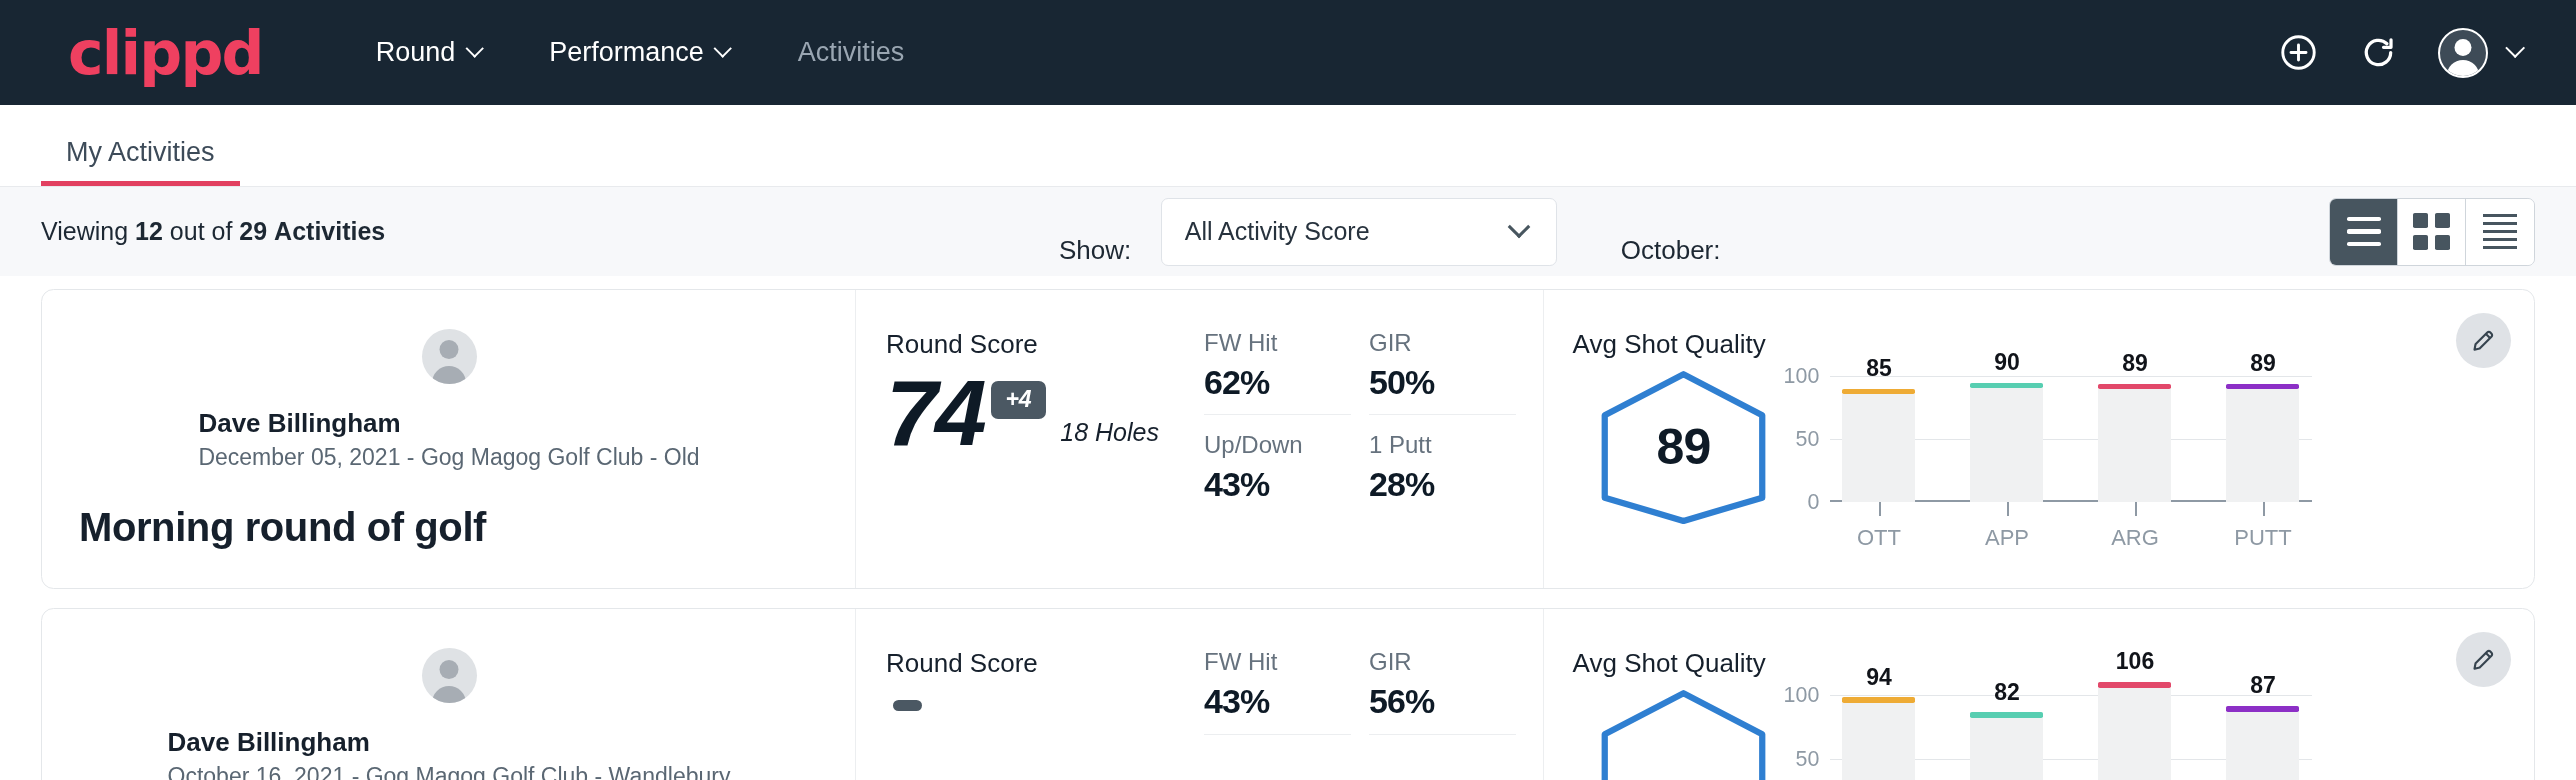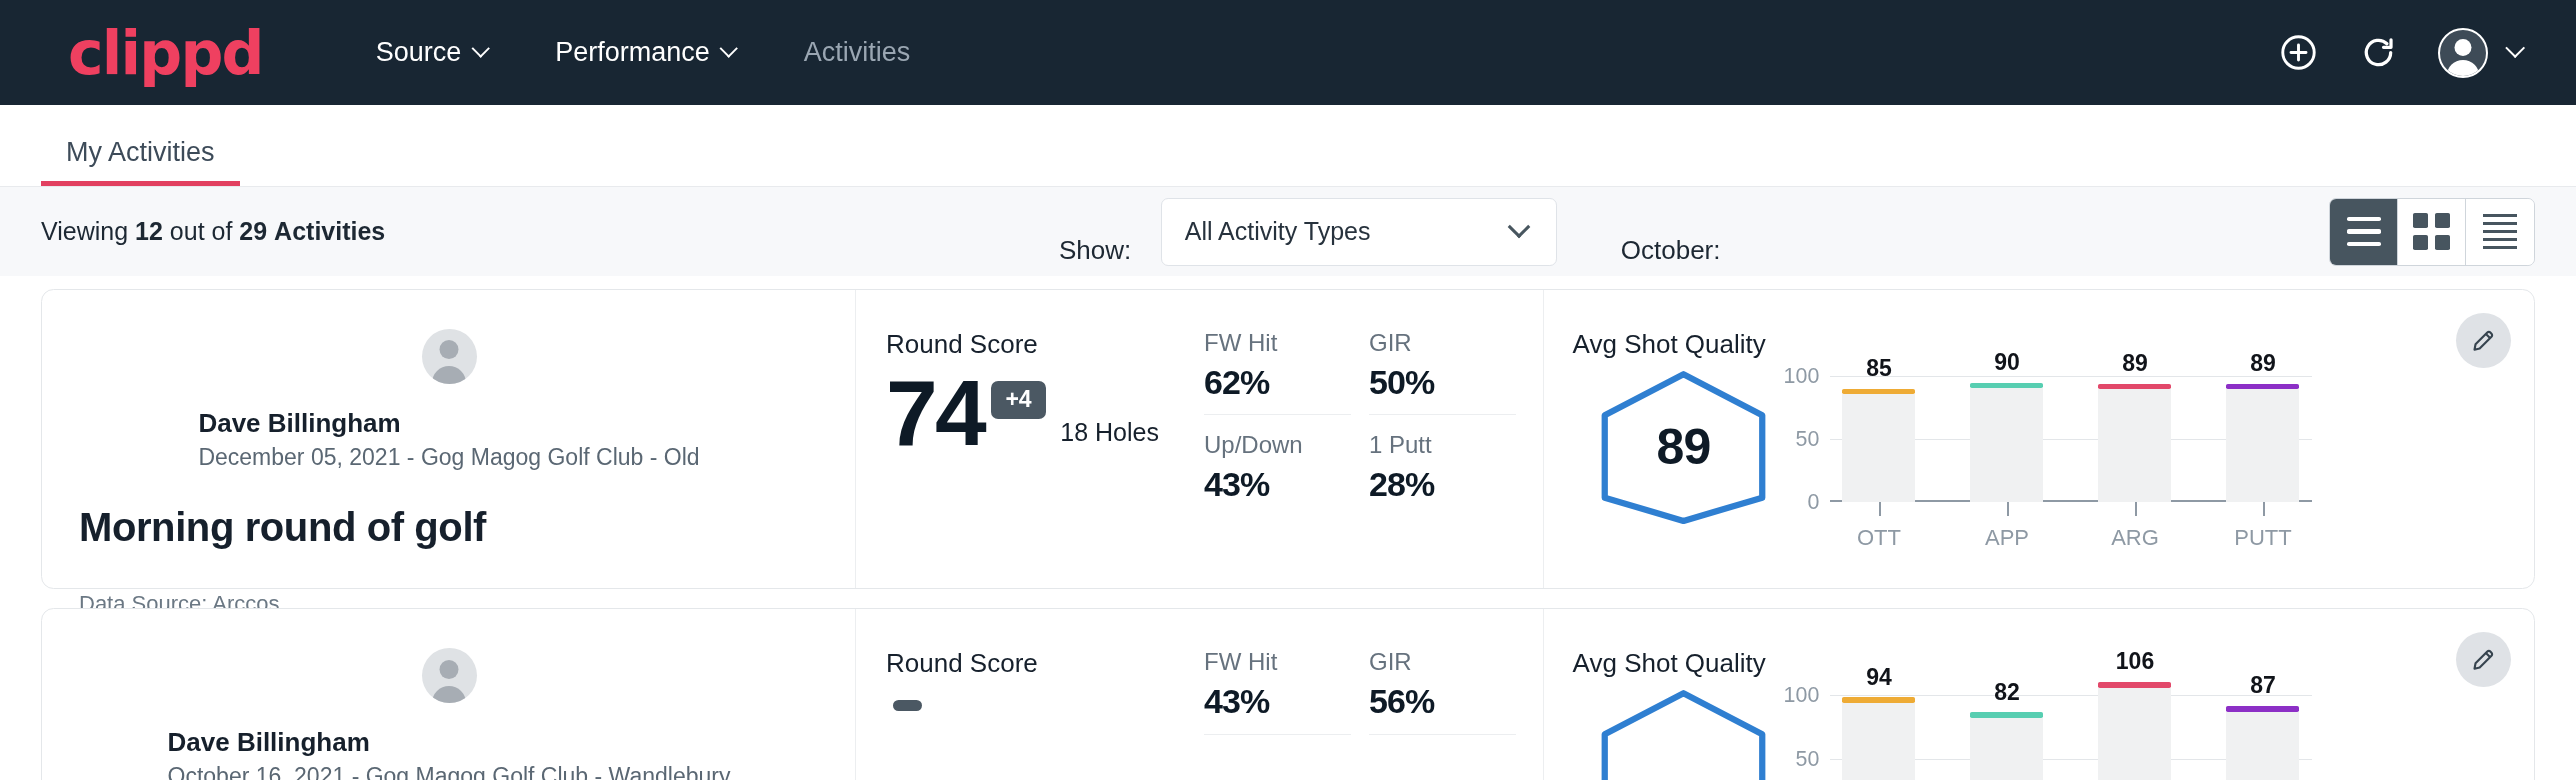--- a/index.html
+++ b/index.html
@@ -358,7 +358,7 @@
 
   <div class="navlinks">
     <div class="navlink">
-      <span>Source</span>
+      <span>Round</span>
       <span class="chev"></span>
     </div>
     <div class="navlink">

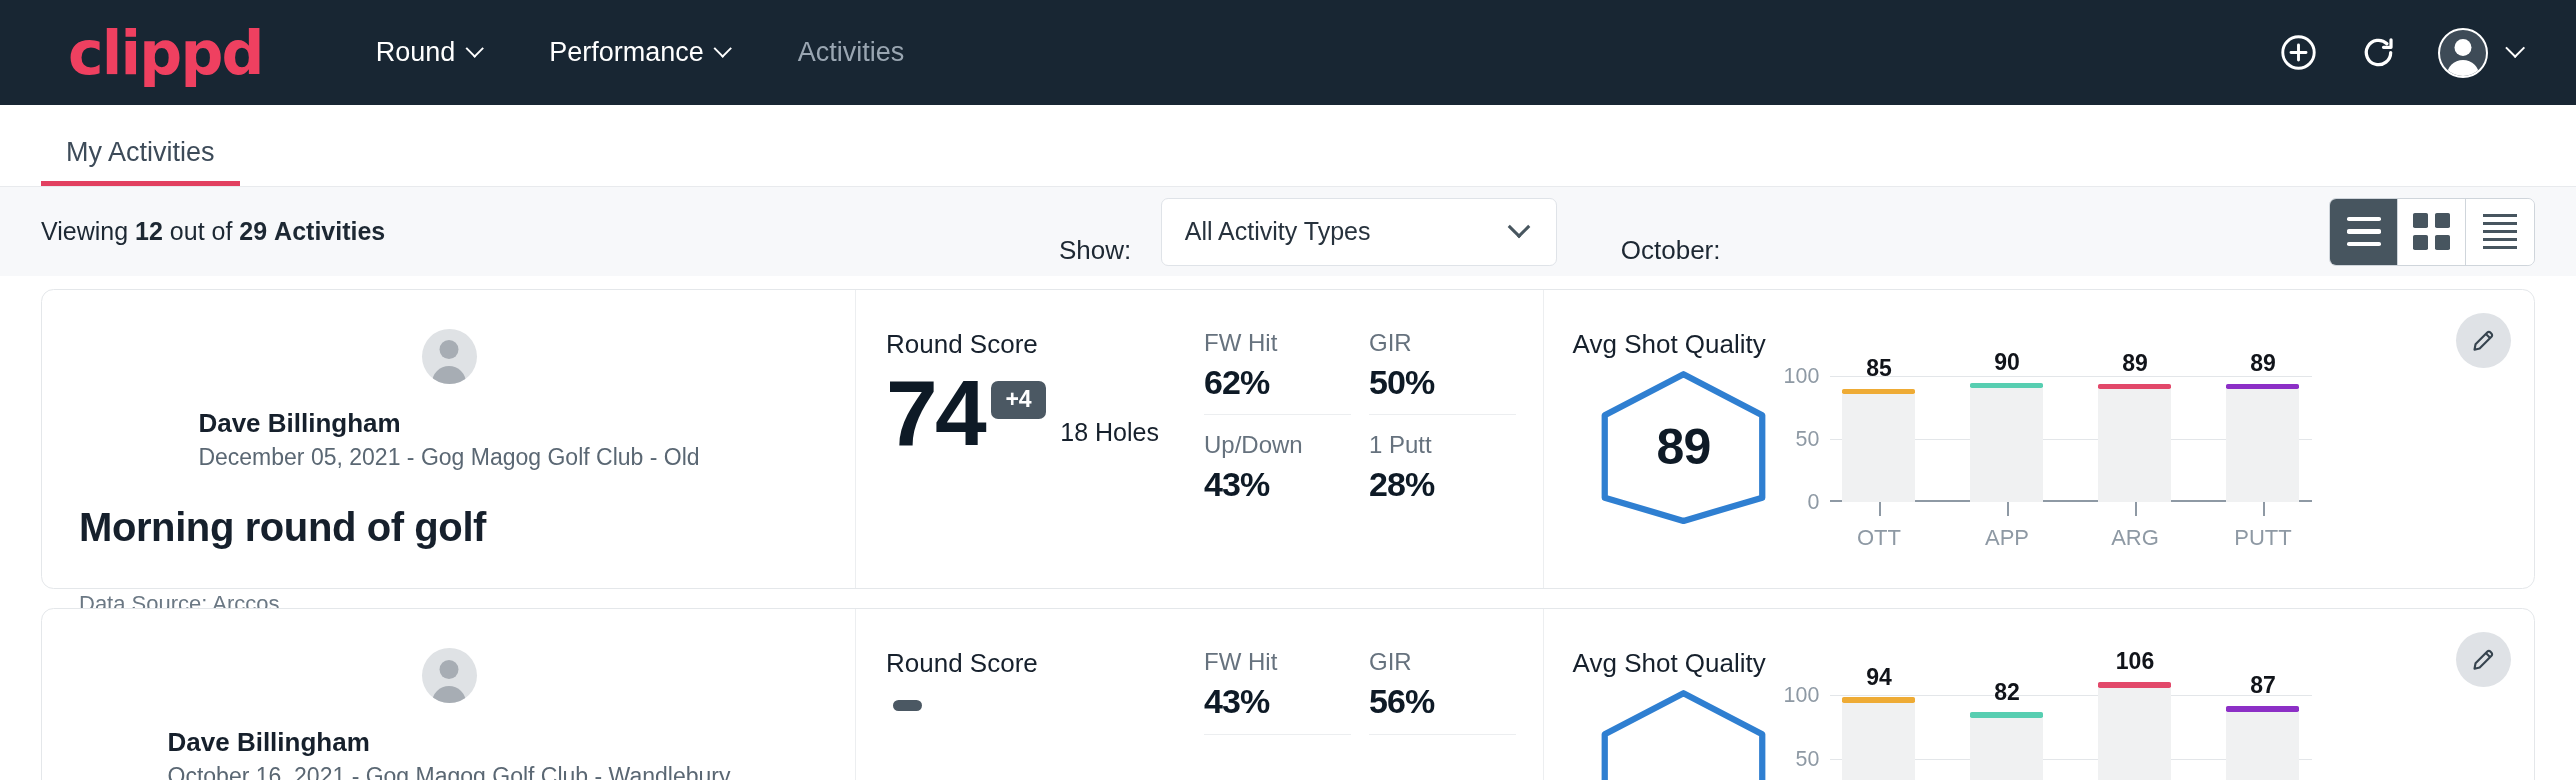--- a/index.html
+++ b/index.html
@@ -411,7 +411,7 @@
   <div class="filter-mid">
     <span class="lbl">Show:</span>
     <div class="select">
-      <span>All Activity Types</span>
+      <span>All Activity Score</span>
       <span class="chev2"></span>
     </div>
     <span class="lbl kw-label">October:</span>

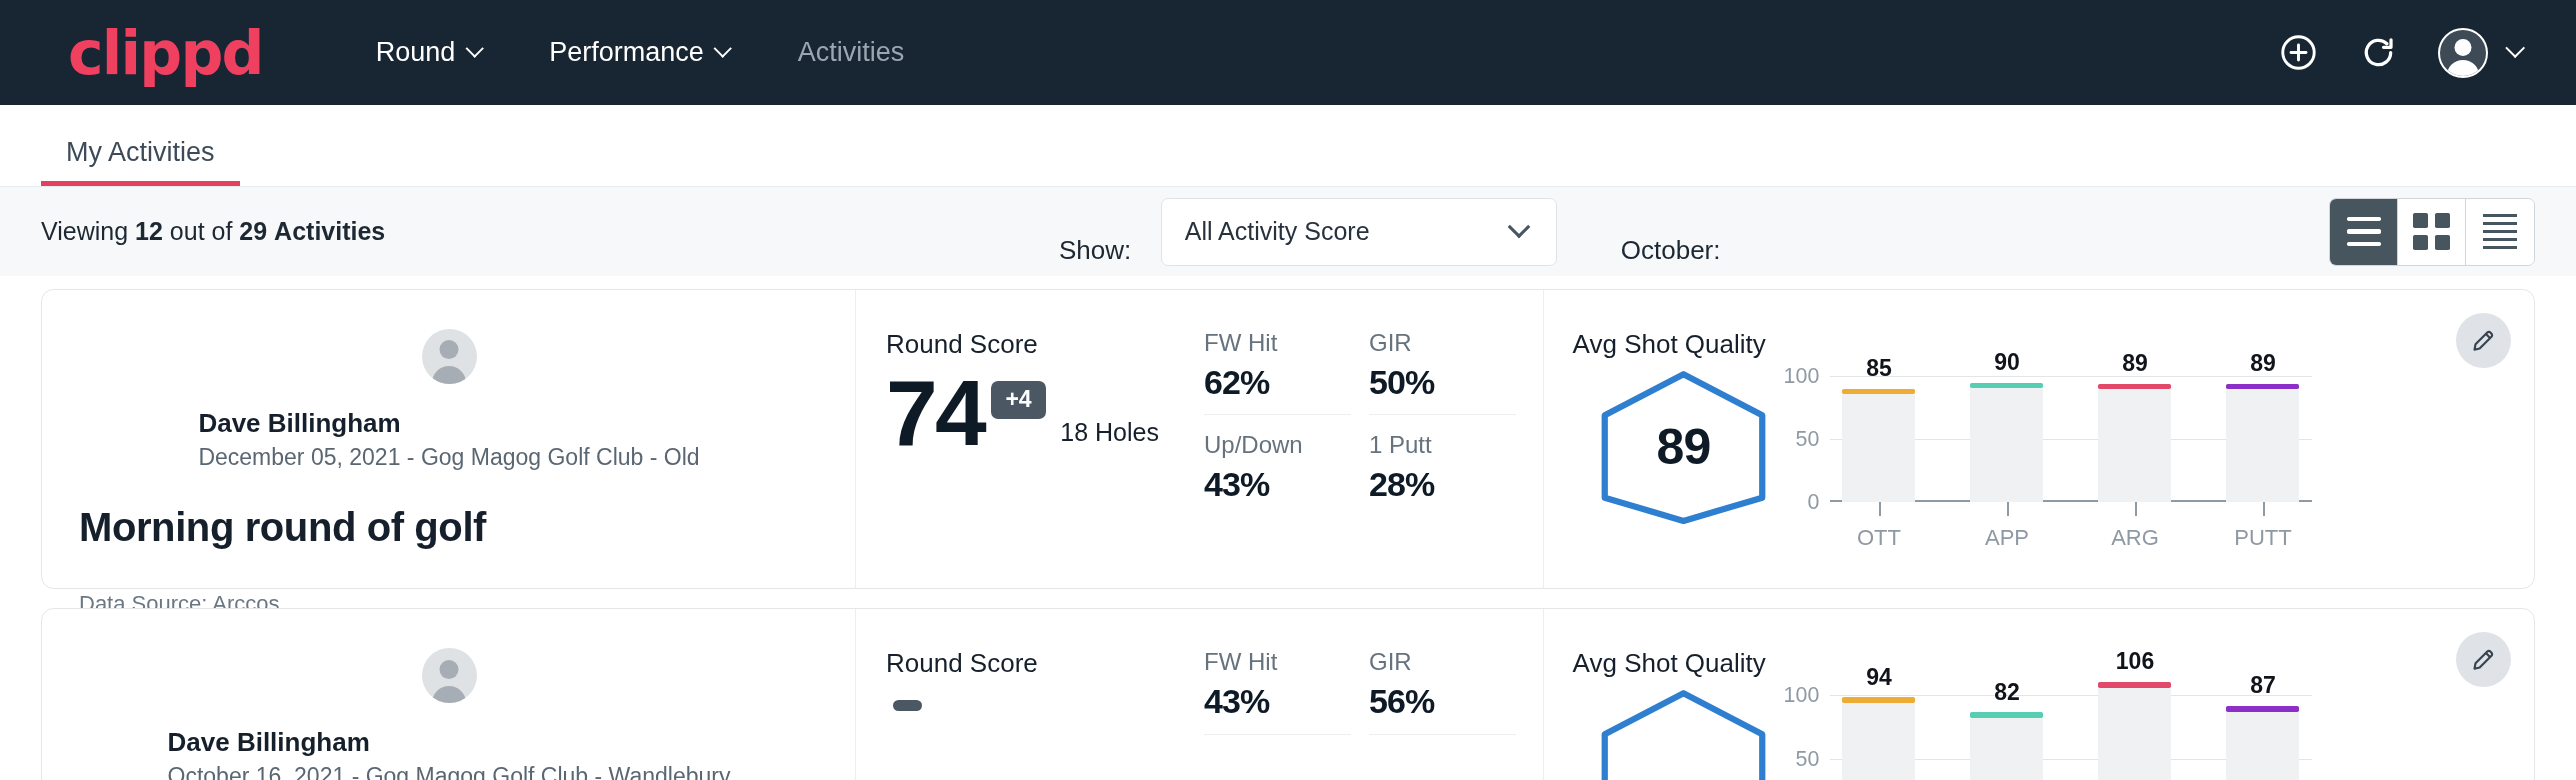--- a/index.html
+++ b/index.html
@@ -236,7 +236,7 @@
     margin-top:14.3px;
   }
   .holes{font-size:25px;color:#16202c;margin-left:14.3px;margin-bottom:12.5px;}
-  .score-inner{display:flex;align-items:flex-end;}
+  .score-inner{display:flex;align-items:flex-end;font-style:italic;}
 
   .col-stats{
     width:339px;

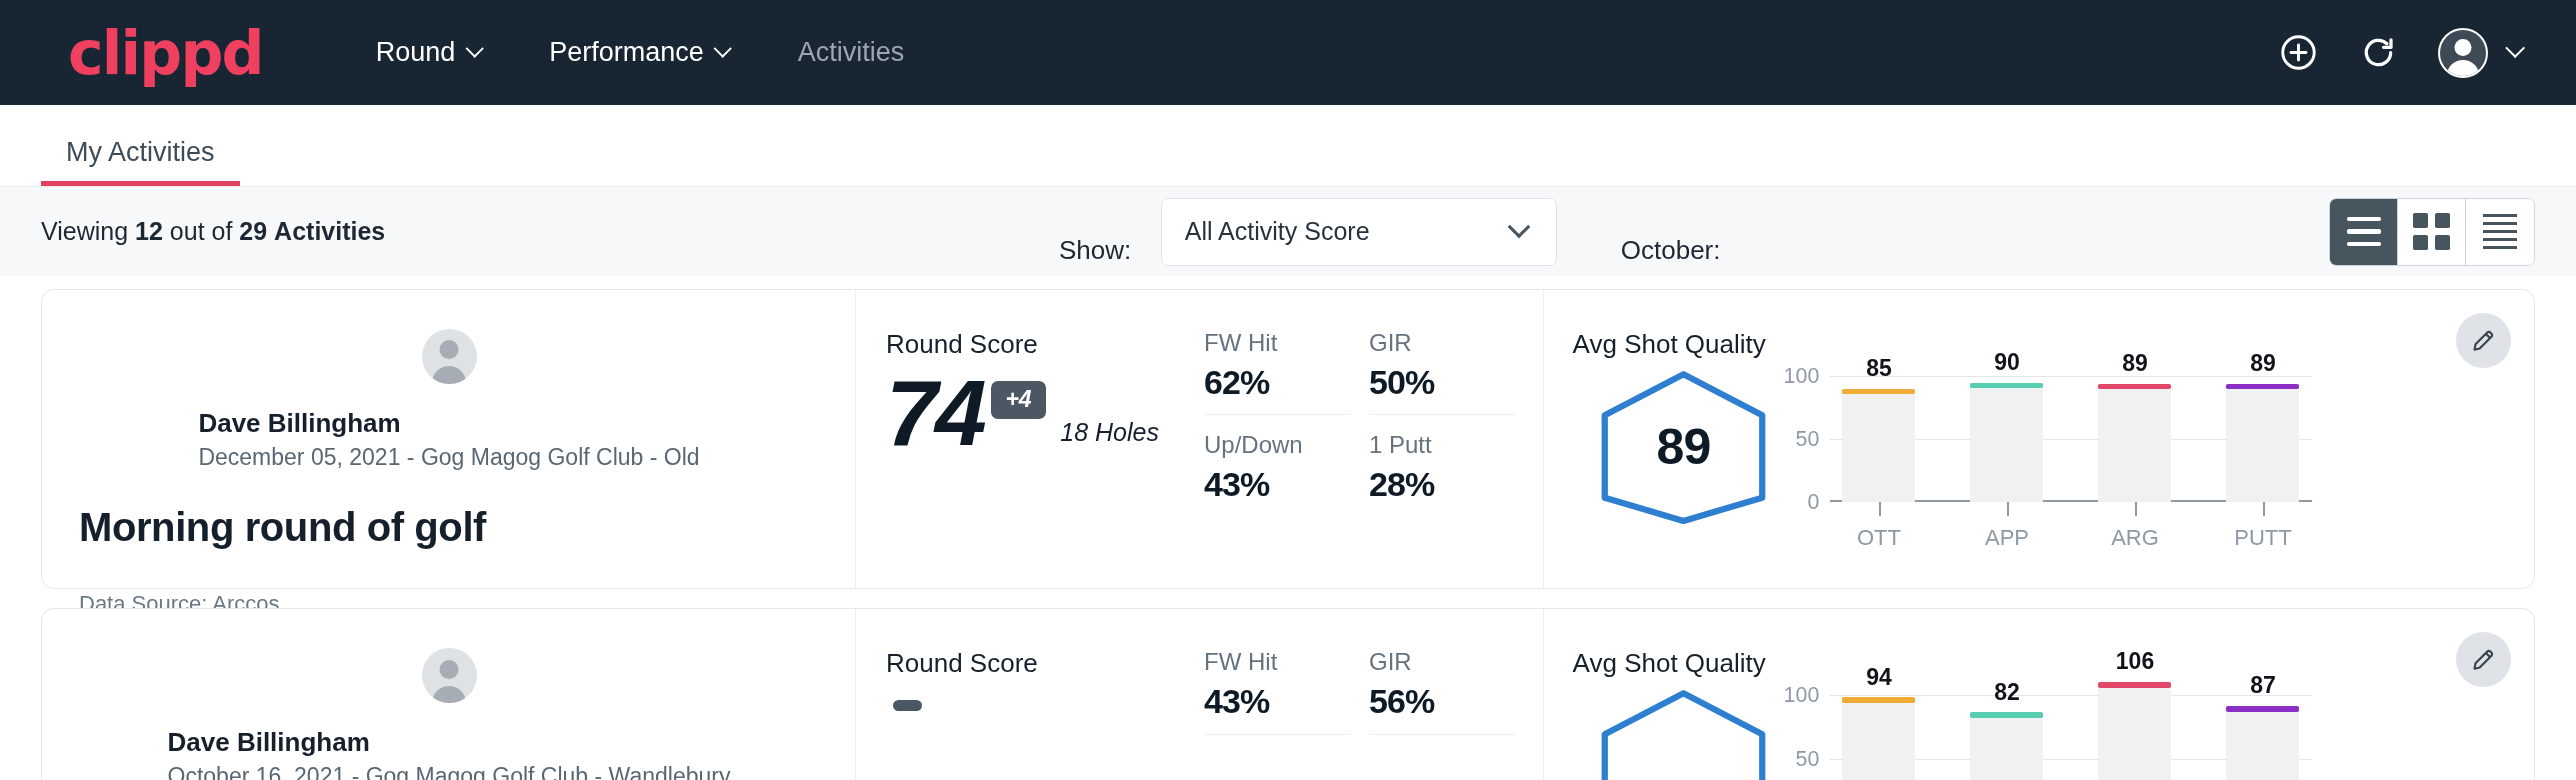--- a/index.html
+++ b/index.html
@@ -460,7 +460,6 @@
         </div>
       </div>
       <div class="card-title">Morning round of golf</div>
-      <div class="datasrc">Data Source: Arccos</div>
     </div>
 
     <div class="col-score">

